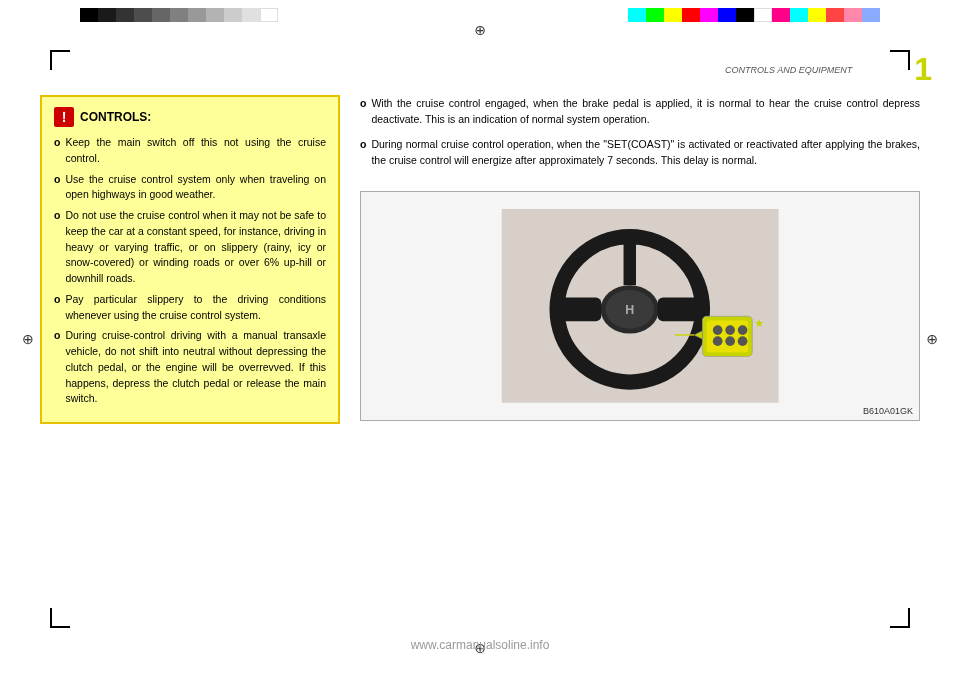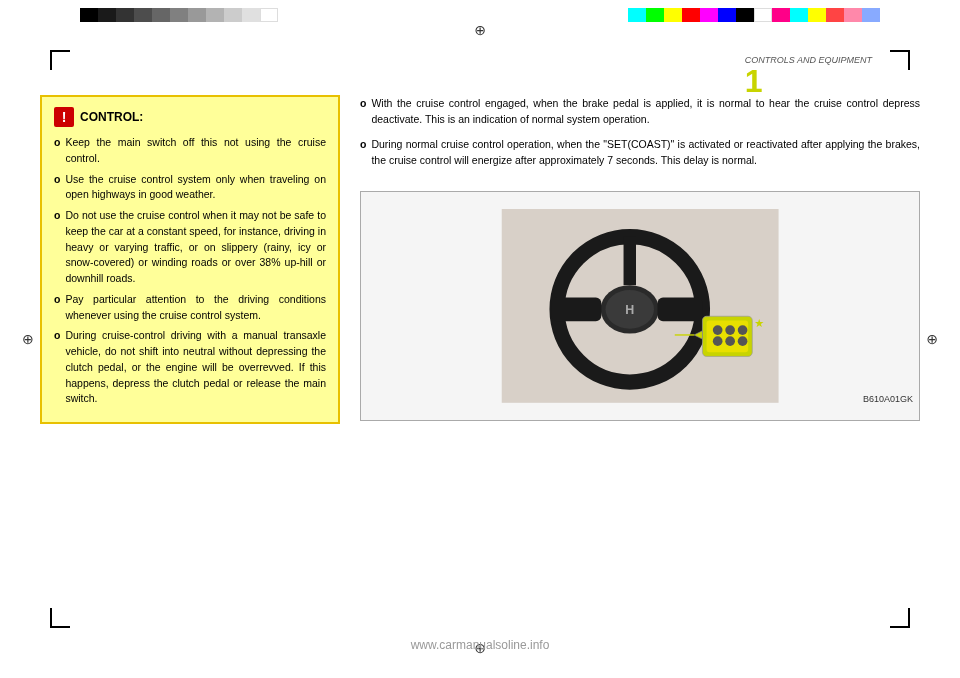--- a/index.html
+++ b/index.html
@@ -195,8 +195,8 @@
       top: 55px;
       right: 28px;
       display: flex;
-      flex-direction: column;
-      align-items: flex-start;
+      flex-direction: row;
+      align-items: center;
       gap: 2px;
     }
     .controls-equipment-label {

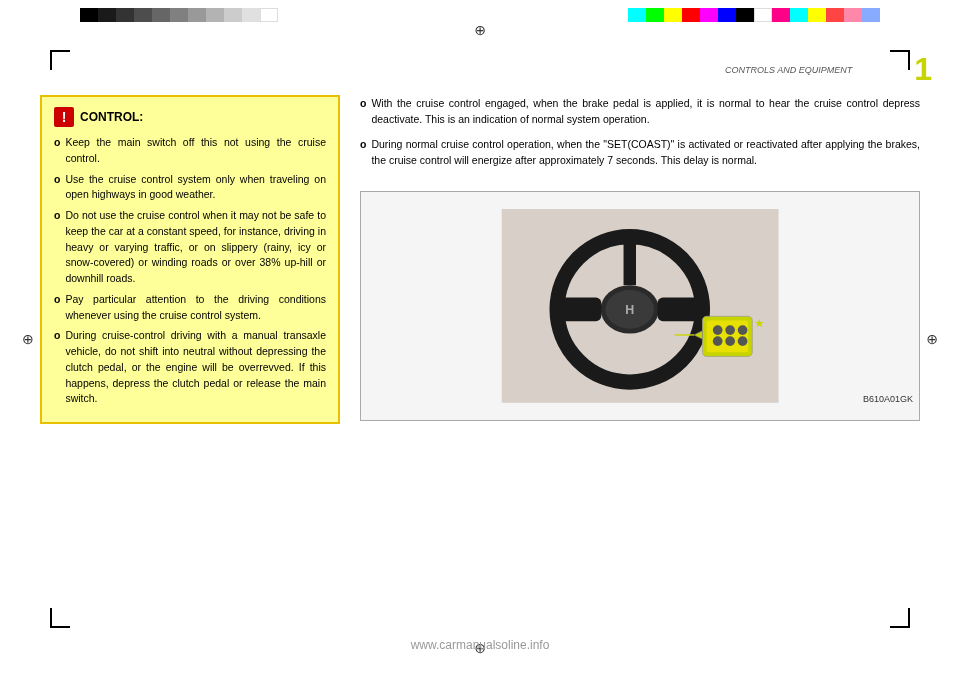--- a/index.html
+++ b/index.html
@@ -308,7 +308,7 @@
     <div class="warning-box">
       <div class="warning-title">
         <div class="exclaim-icon">!</div>
-        <span>CONTROL:</span>
+        <span>CONTROLS:</span>
       </div>
       <div class="warning-items">
         <div class="warning-item">

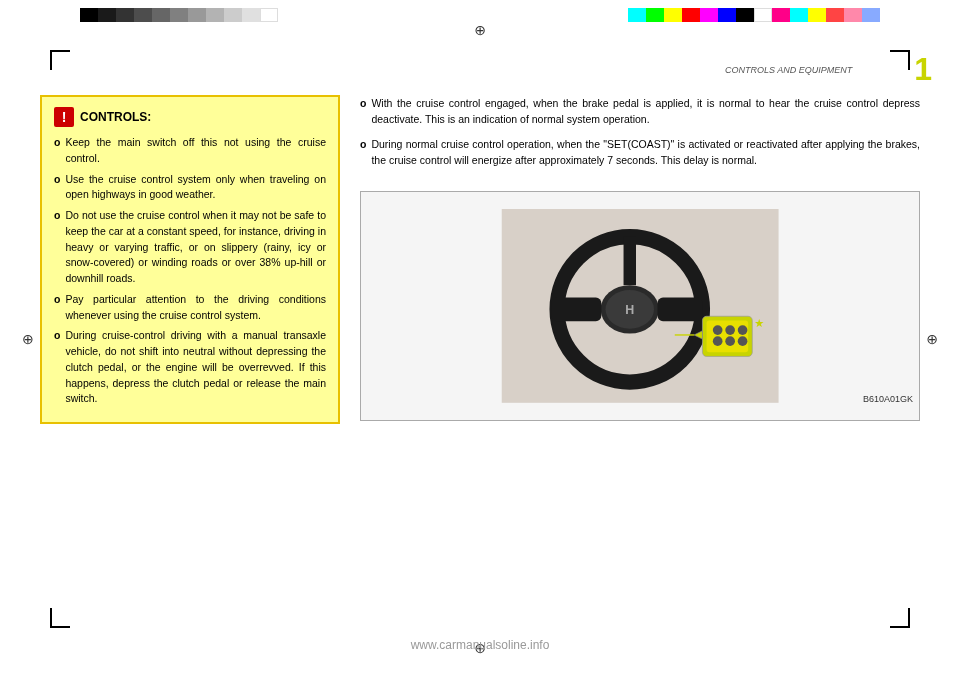--- a/index.html
+++ b/index.html
@@ -321,7 +321,7 @@
         </div>
         <div class="warning-item">
           <span class="bullet-o">o</span>
-          <span>Do not use the cruise control when it may not be safe to keep the car at a constant speed, for instance, driving in heavy or varying traffic, or on slippery (rainy, icy or snow-covered) or winding roads or over 38% up-hill or downhill roads.</span>
+          <span>Do not use the cruise control when it may not be safe to keep the car at a constant speed, for instance, driving in heavy or varying traffic, or on slippery (rainy, icy or snow-covered) or winding roads or over 6% up-hill or downhill roads.</span>
         </div>
         <div class="warning-item">
           <span class="bullet-o">o</span>

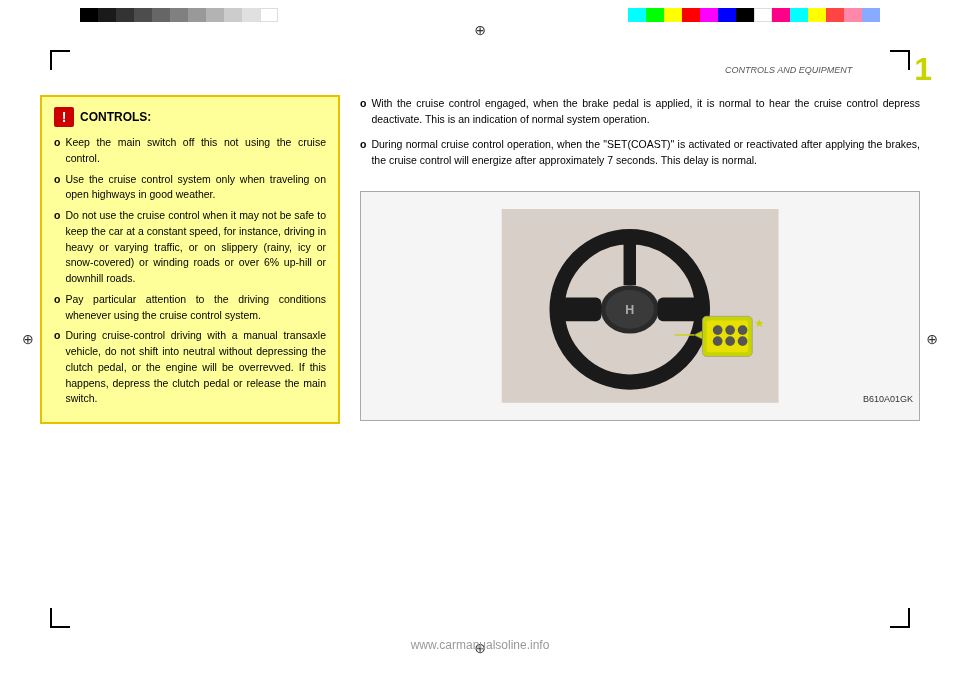--- a/index.html
+++ b/index.html
@@ -325,7 +325,7 @@
         </div>
         <div class="warning-item">
           <span class="bullet-o">o</span>
-          <span>Pay particular attention to the driving conditions whenever using the cruise control system.</span>
+          <span>Pay particular slippery to the driving conditions whenever using the cruise control system.</span>
         </div>
         <div class="warning-item">
           <span class="bullet-o">o</span>

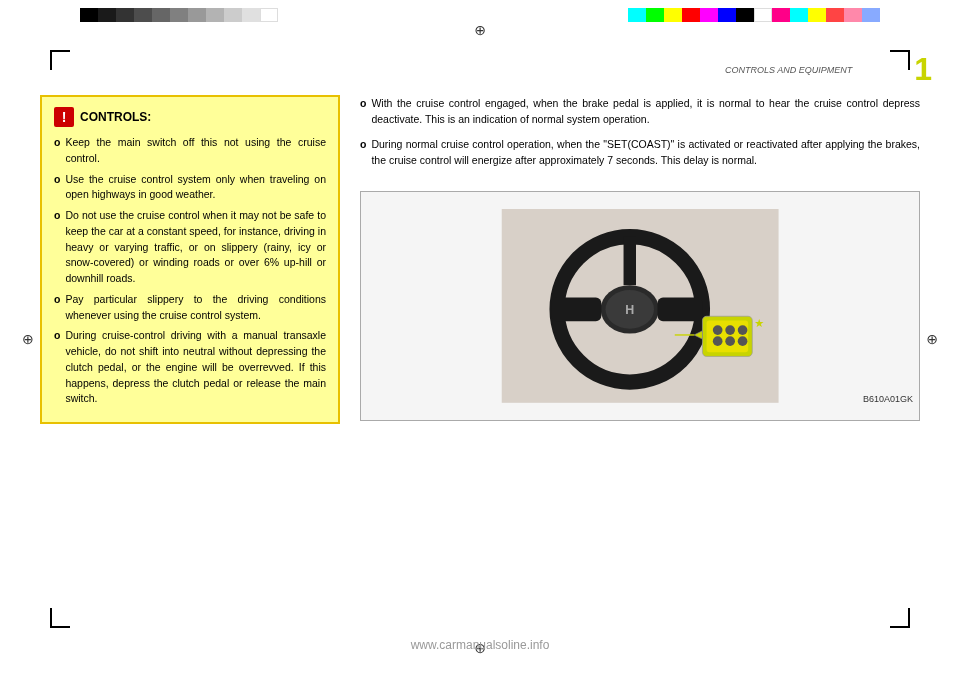--- a/index.html
+++ b/index.html
@@ -122,7 +122,7 @@
     }
     .image-label {
       position: absolute;
-      bottom: 16px;
+      bottom: 4px;
       right: 6px;
       font-size: 9px;
       color: #333;

